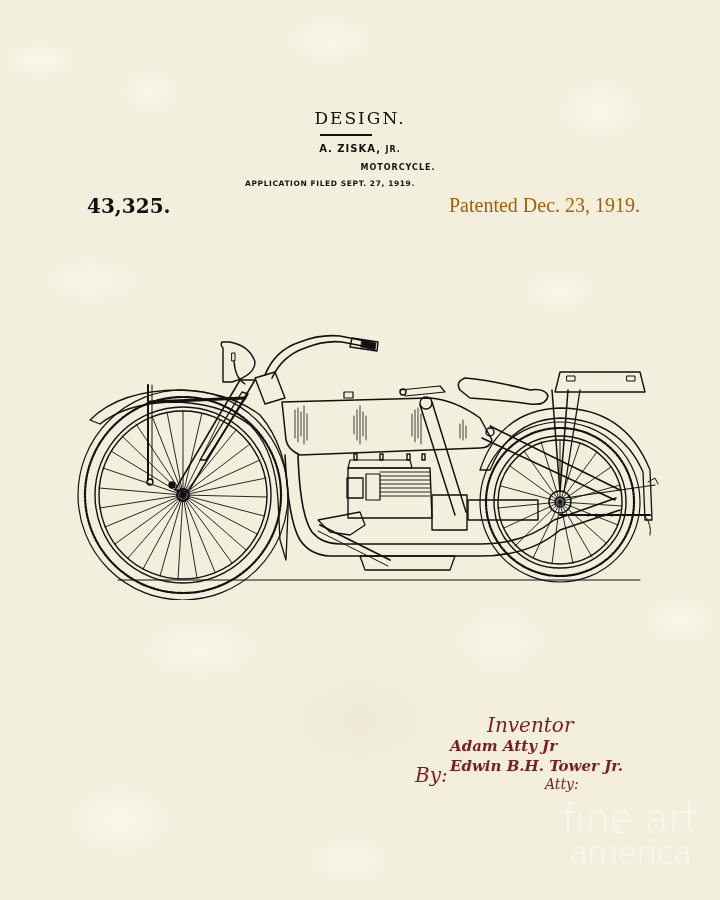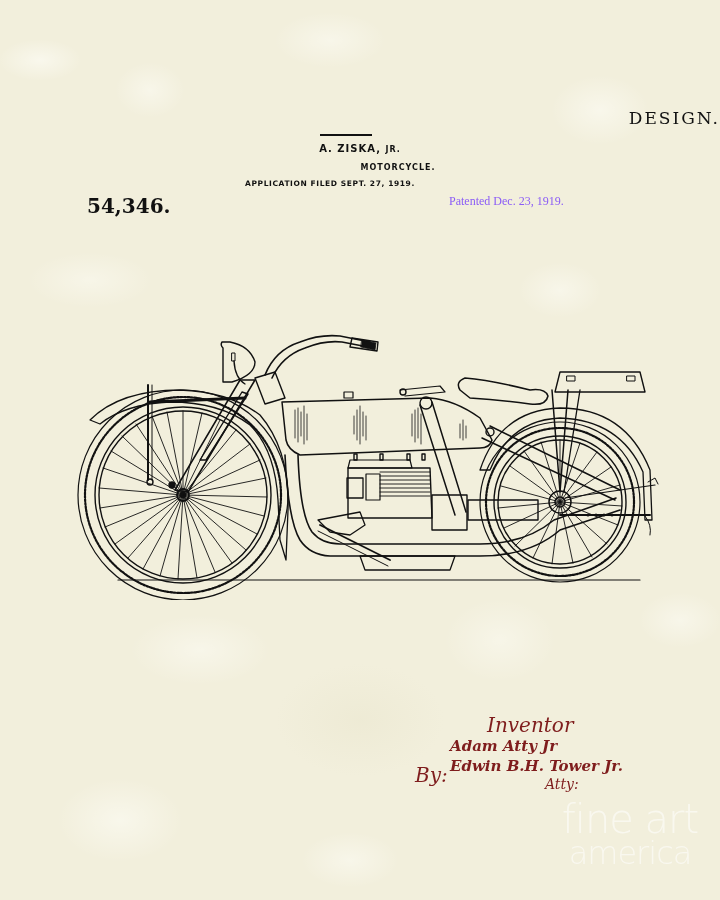--- a/index.html
+++ b/index.html
@@ -26,7 +26,7 @@
       #f2efdc;
   }
   .header-title {
-    position:absolute; top:108px; left:0; width:720px; text-align:right;
+    position:absolute; top:108px; left:0; width:720px; text-align:center;
     font-family:"DejaVu Serif", serif; font-size:17px; letter-spacing:2px; color:#111;
   }
   .header-rule {

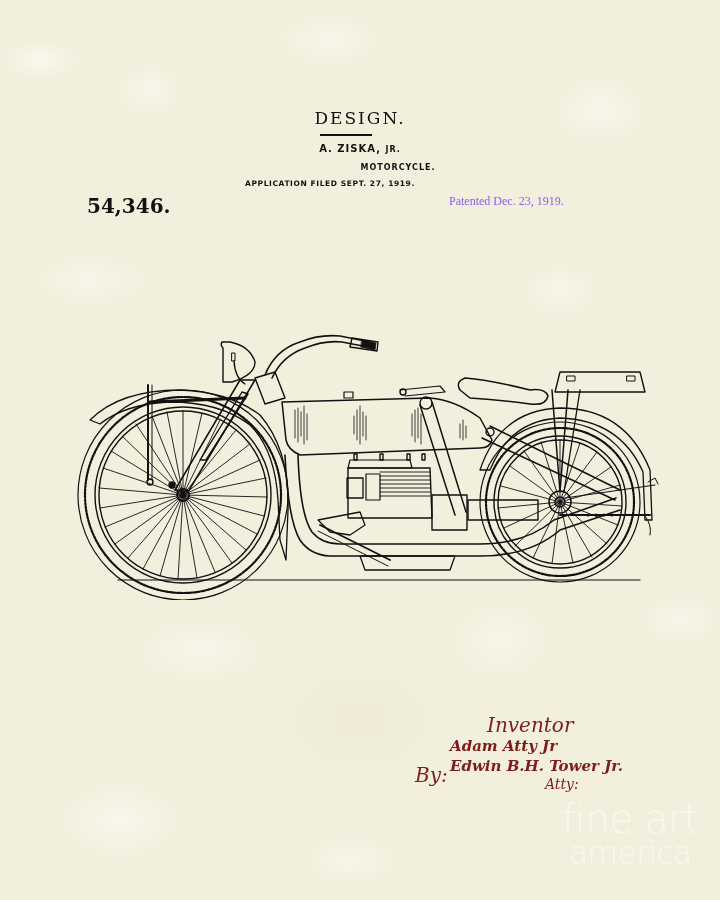--- a/index.html
+++ b/index.html
@@ -78,7 +78,7 @@
 <div class="header-subject">MOTORCYCLE.</div>
 <div class="header-filed">APPLICATION FILED SEPT. 27, 1919.</div>
 
-<div class="patent-number">54,346.</div>
+<div class="patent-number">43,325.</div>
 <div class="patent-date">Patented Dec. 23, 1919.</div>
 
 <svg class="drawing" viewBox="0 0 600 280" xmlns="http://www.w3.org/2000/svg" fill="none" stroke="#111" stroke-width="1.4" stroke-linecap="round" stroke-linejoin="round">

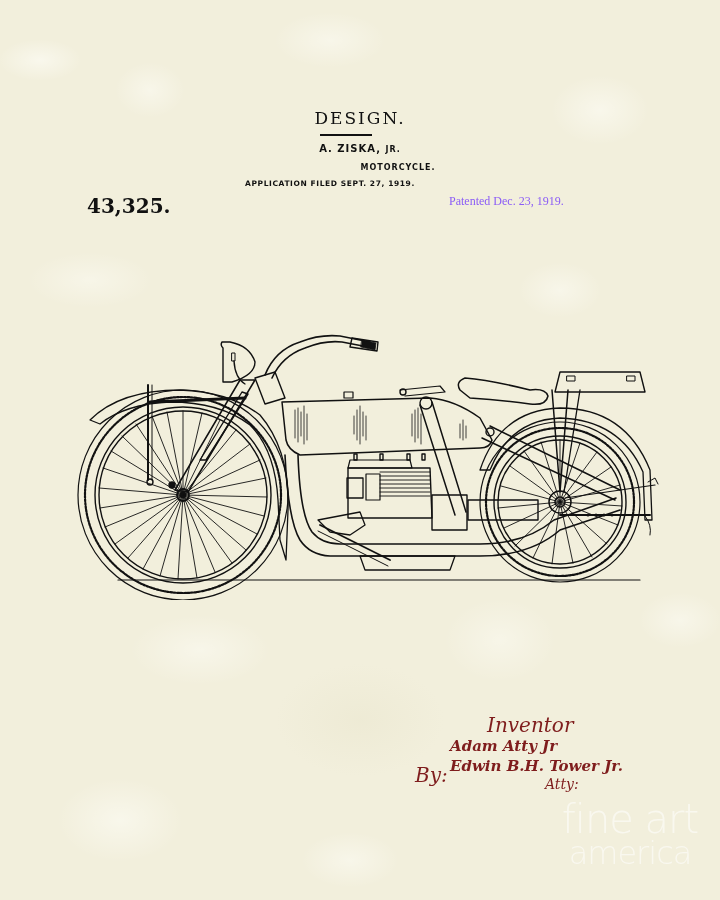--- a/index.html
+++ b/index.html
@@ -51,7 +51,7 @@
   }
   .patent-date {
     position:absolute; top:194px; left:449px;
-    font-family:"Liberation Serif", serif; font-size:12px; color:#8b5cf6;
+    font-family:"Liberation Serif", serif; font-size:20px; color:#a16207;
   }
   .drawing { position:absolute; left:60px; top:320px; width:600px; height:280px; }
   .sig { position:absolute; font-family:"DejaVu Serif", serif; font-style:italic; color:#7f1d1d; }

